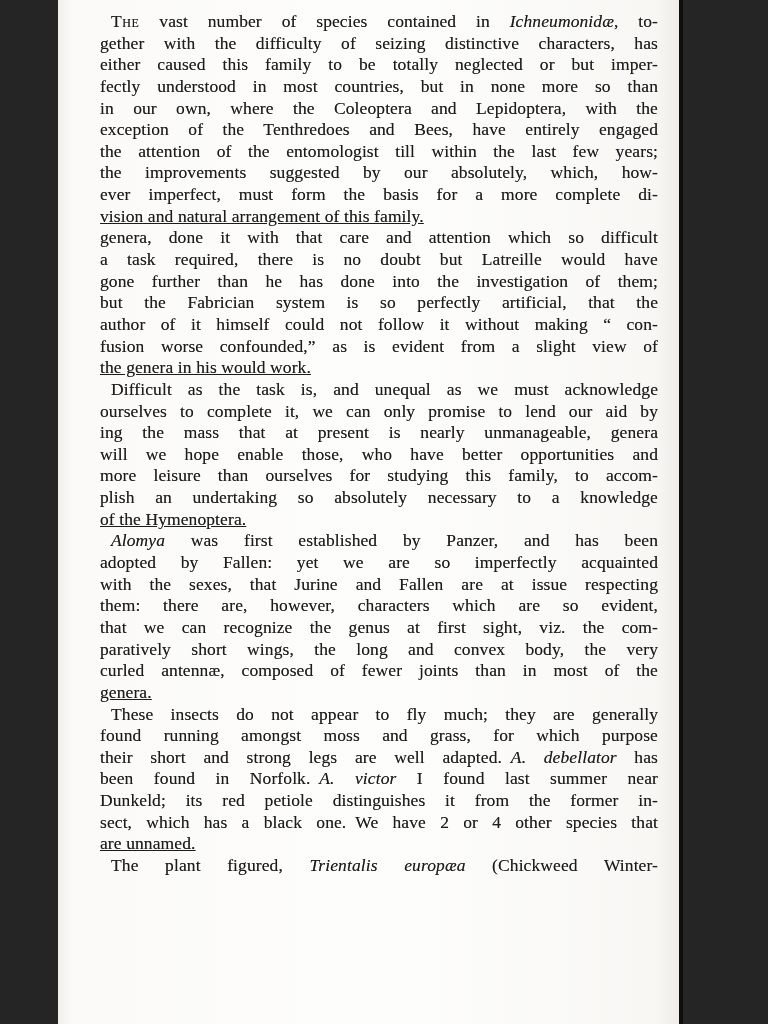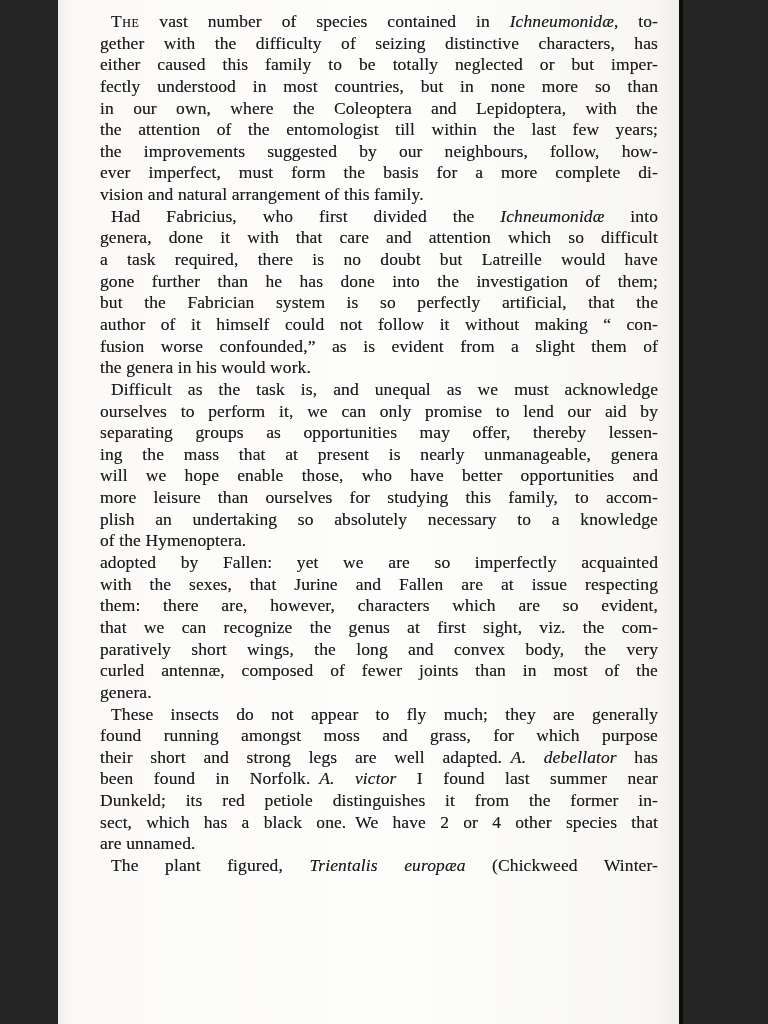--- a/index.html
+++ b/index.html
@@ -55,6 +55,7 @@
         <div class="line"><span>either caused this family to be totally neglected or but imper-</span></div>
         <div class="line"><span>fectly understood in most countries, but in none more so than</span></div>
         <div class="line"><span>in our own, where the Coleoptera and Lepidoptera, with the</span></div>
+        <div class="line"><span>exception of the Tenthredoes and Bees, have entirely engaged</span></div>
         <div class="line"><span>the attention of the entomologist till within the last few years;</span></div>
         <div class="line"><span>the improvements suggested by our neighbours, follow, how-</span></div>
         <div class="line"><span>ever imperfect, must form the basis for a more complete di-</span></div>

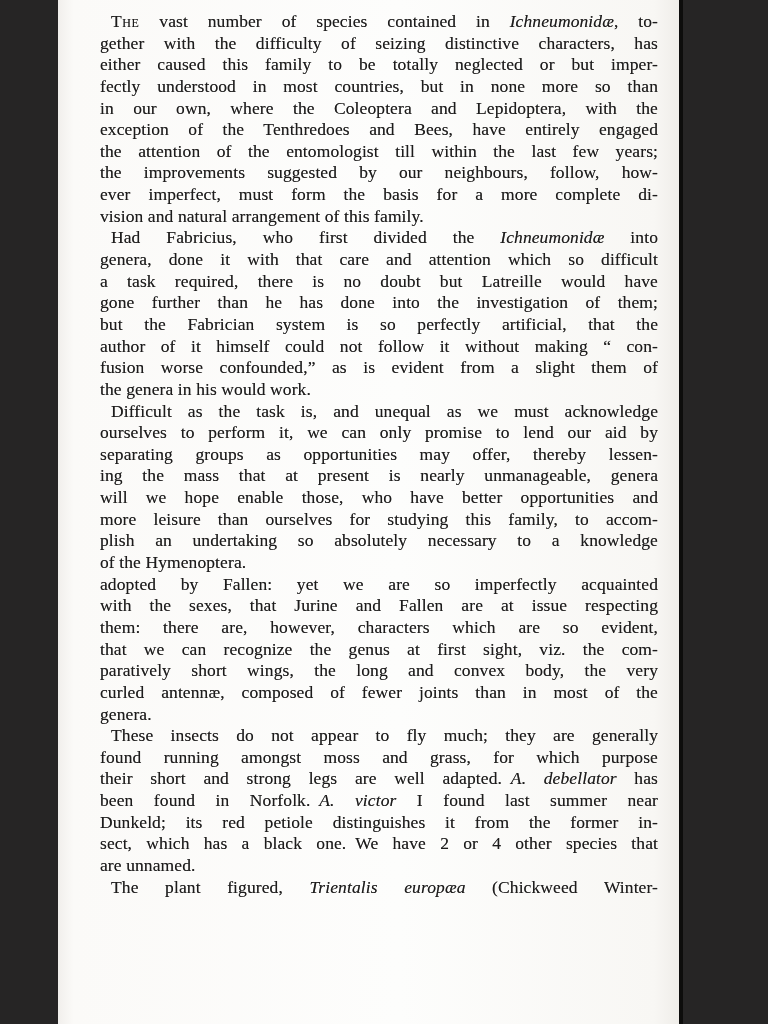--- a/index.html
+++ b/index.html
@@ -57,7 +57,7 @@
         <div class="line"><span>in our own, where the Coleoptera and Lepidoptera, with the</span></div>
         <div class="line"><span>exception of the Tenthredoes and Bees, have entirely engaged</span></div>
         <div class="line"><span>the attention of the entomologist till within the last few years;</span></div>
-        <div class="line"><span>the improvements suggested by our neighbours, follow, how-</span></div>
+        <div class="line"><span>the improvements suggested by our absolutely, which, how-</span></div>
         <div class="line"><span>ever imperfect, must form the basis for a more complete di-</span></div>
         <div class="line plast"><span>vision and natural arrangement of this family.</span></div>
         <div class="line pfirst"><span>Had Fabricius, who first divided the </span><span class="it">Ichneumonidæ</span><span> into</span></div>

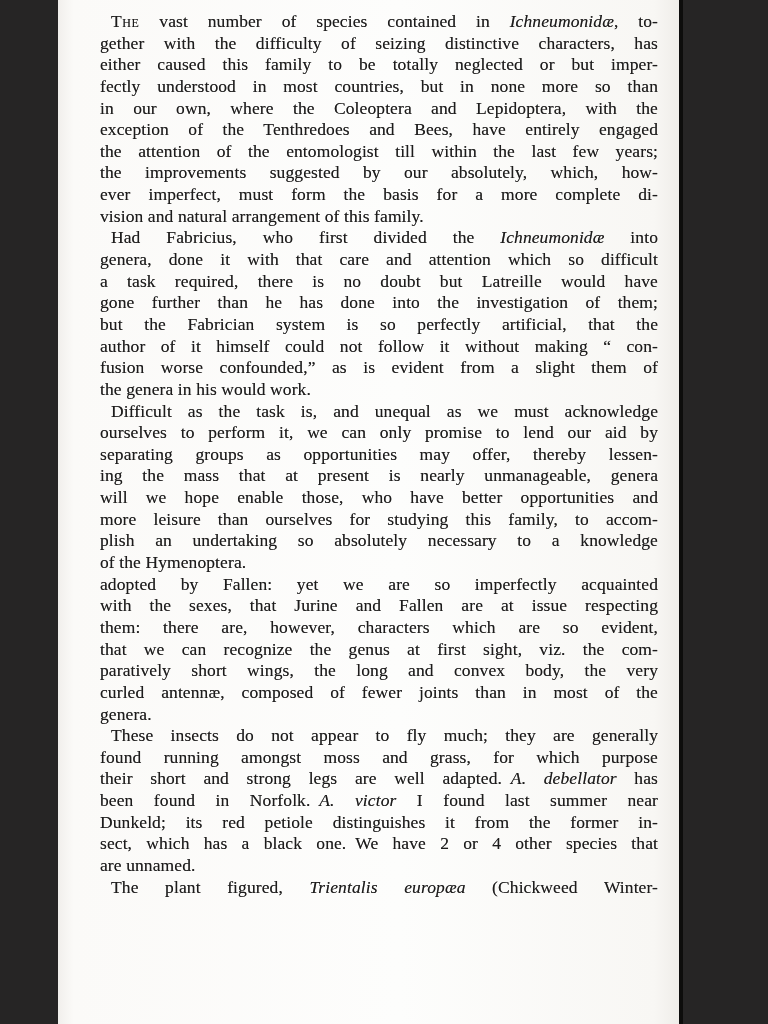--- a/index.html
+++ b/index.html
@@ -39,7 +39,7 @@
     text-align-last:justify;
   }
   .line.pfirst{text-indent:11px;}
-  .line.plast{text-align-last:left;}
+  .line.plast{text-align-last:left;text-decoration:underline;}
   .it{font-style:italic;}
   .sc{font-variant:small-caps;letter-spacing:0.6px;}
 </style>

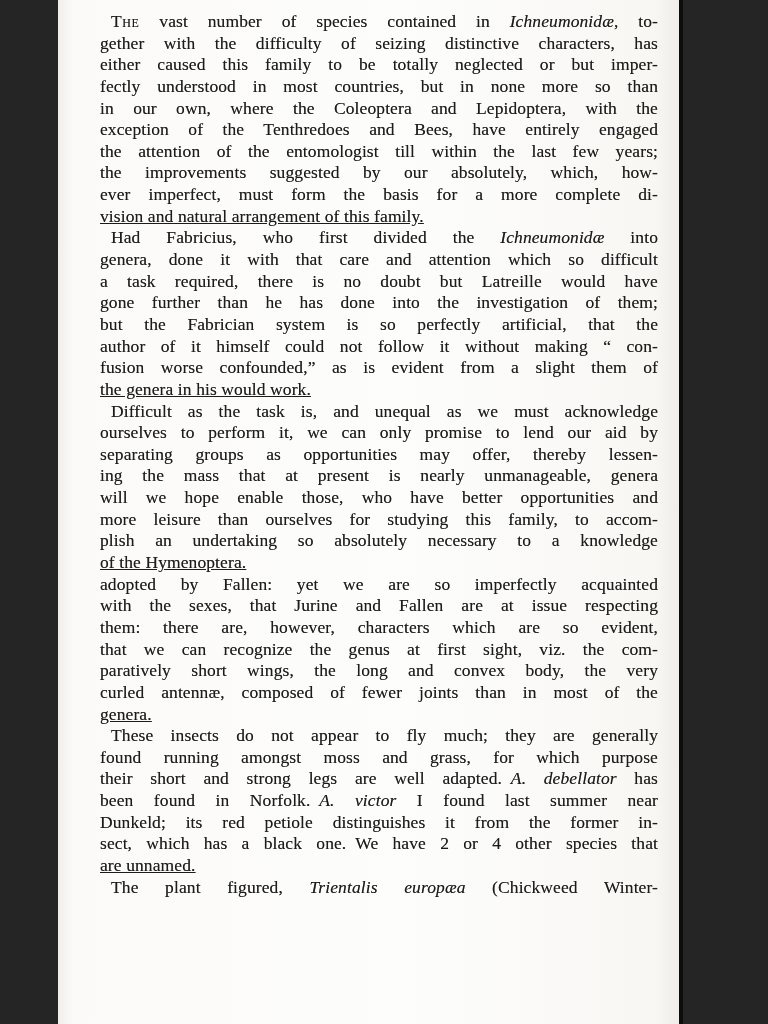--- a/index.html
+++ b/index.html
@@ -60,7 +60,6 @@
         <div class="line"><span>the improvements suggested by our absolutely, which, how-</span></div>
         <div class="line"><span>ever imperfect, must form the basis for a more complete di-</span></div>
         <div class="line plast"><span>vision and natural arrangement of this family.</span></div>
-        <div class="line pfirst"><span>Had Fabricius, who first divided the </span><span class="it">Ichneumonidæ</span><span> into</span></div>
         <div class="line"><span>genera, done it with that care and attention which so difficult</span></div>
         <div class="line"><span>a task required, there is no doubt but Latreille would have</span></div>
         <div class="line"><span>gone further than he has done into the investigation of them;</span></div>

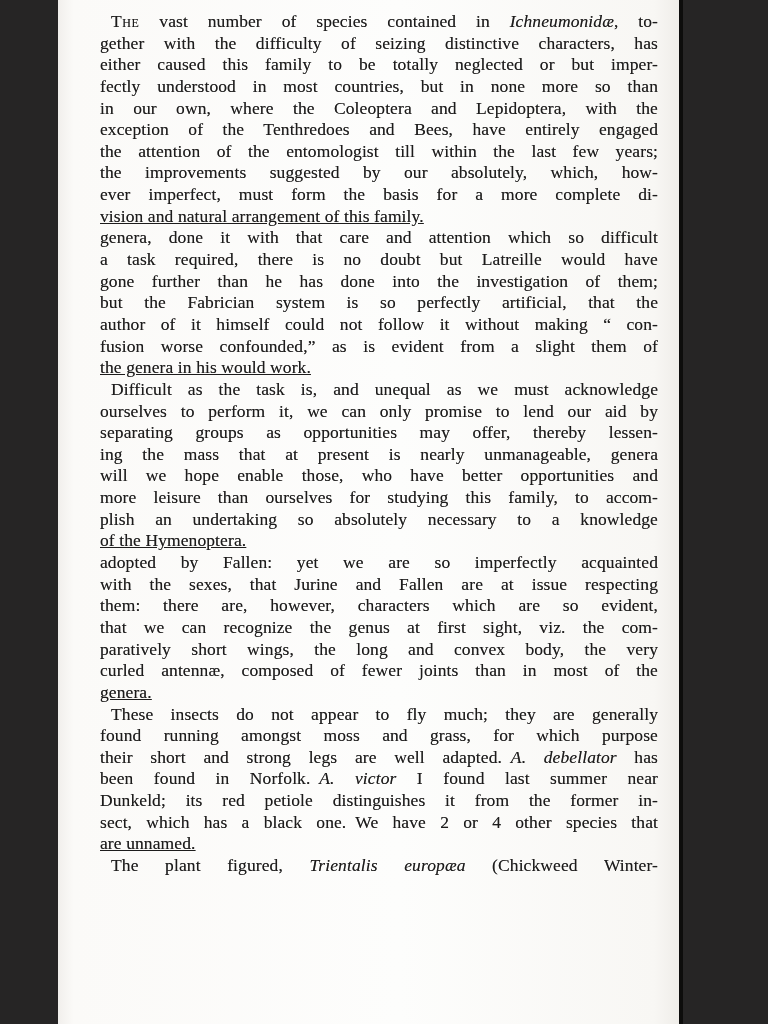--- a/index.html
+++ b/index.html
@@ -65,7 +65,7 @@
         <div class="line"><span>gone further than he has done into the investigation of them;</span></div>
         <div class="line"><span>but the Fabrician system is so perfectly artificial, that the</span></div>
         <div class="line"><span>author of it himself could not follow it without making “ con-</span></div>
-        <div class="line"><span>fusion worse confounded,” as is evident from a slight them of</span></div>
+        <div class="line"><span>fusion worse confounded,” as is evident from a slight view of</span></div>
         <div class="line plast"><span>the genera in his would work.</span></div>
         <div class="line pfirst"><span>Difficult as the task is, and unequal as we must acknowledge</span></div>
         <div class="line"><span>ourselves to perform it, we can only promise to lend our aid by</span></div>

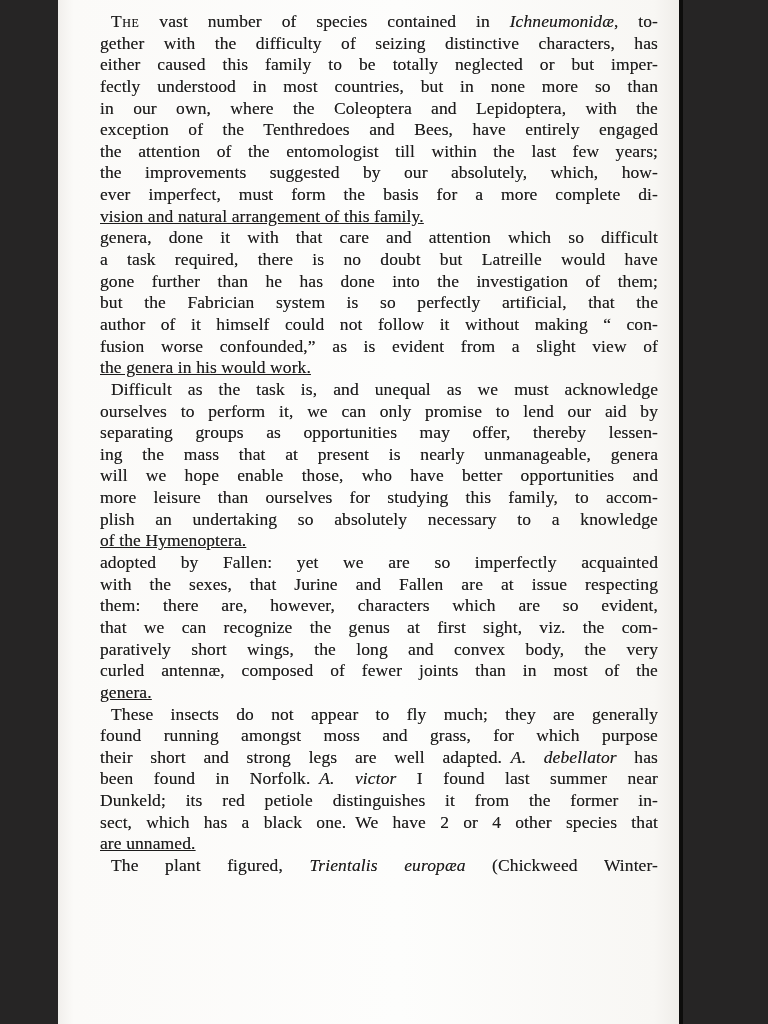--- a/index.html
+++ b/index.html
@@ -68,7 +68,7 @@
         <div class="line"><span>fusion worse confounded,” as is evident from a slight view of</span></div>
         <div class="line plast"><span>the genera in his would work.</span></div>
         <div class="line pfirst"><span>Difficult as the task is, and unequal as we must acknowledge</span></div>
-        <div class="line"><span>ourselves to perform it, we can only promise to lend our aid by</span></div>
+        <div class="line"><span>ourselves to complete it, we can only promise to lend our aid by</span></div>
         <div class="line"><span>separating groups as opportunities may offer, thereby lessen-</span></div>
         <div class="line"><span>ing the mass that at present is nearly unmanageable, genera</span></div>
         <div class="line"><span>will we hope enable those, who have better opportunities and</span></div>

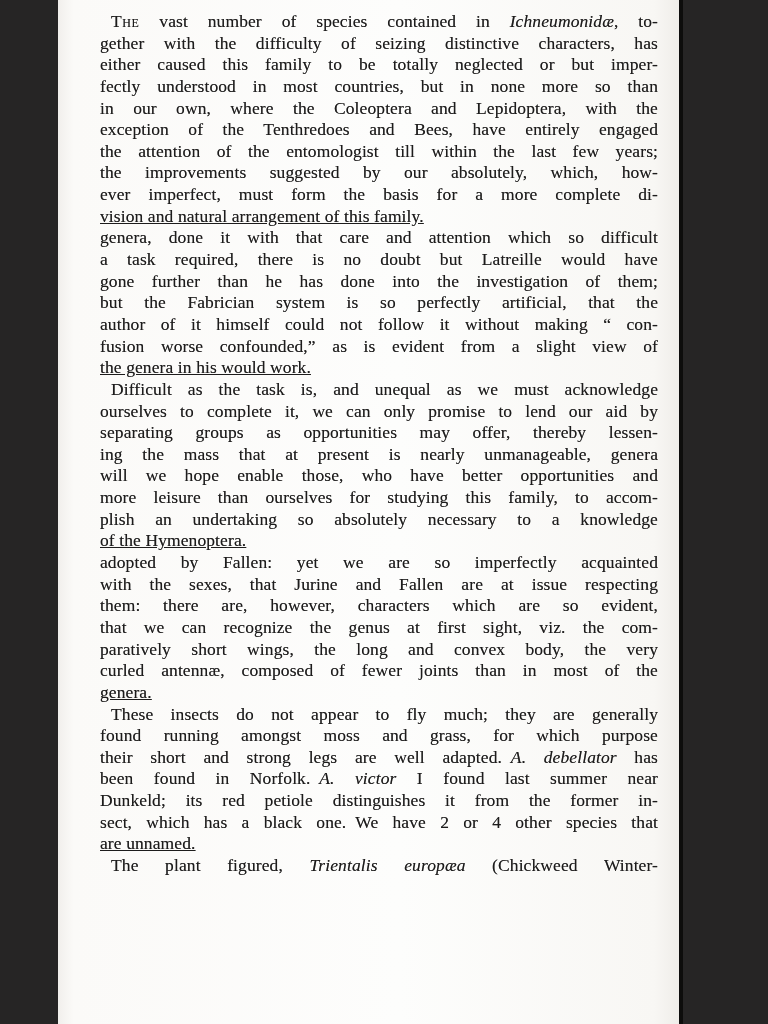--- a/index.html
+++ b/index.html
@@ -69,7 +69,6 @@
         <div class="line plast"><span>the genera in his would work.</span></div>
         <div class="line pfirst"><span>Difficult as the task is, and unequal as we must acknowledge</span></div>
         <div class="line"><span>ourselves to complete it, we can only promise to lend our aid by</span></div>
-        <div class="line"><span>separating groups as opportunities may offer, thereby lessen-</span></div>
         <div class="line"><span>ing the mass that at present is nearly unmanageable, genera</span></div>
         <div class="line"><span>will we hope enable those, who have better opportunities and</span></div>
         <div class="line"><span>more leisure than ourselves for studying this family, to accom-</span></div>

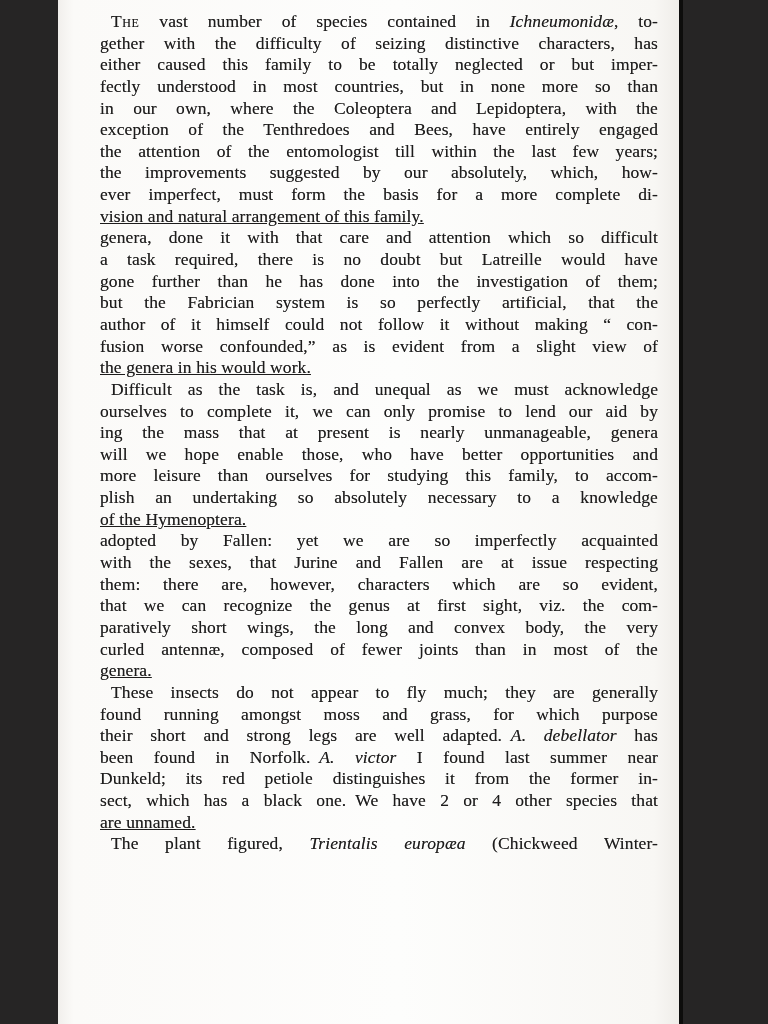--- a/index.html
+++ b/index.html
@@ -74,6 +74,7 @@
         <div class="line"><span>more leisure than ourselves for studying this family, to accom-</span></div>
         <div class="line"><span>plish an undertaking so absolutely necessary to a knowledge</span></div>
         <div class="line plast"><span>of the Hymenoptera.</span></div>
+        <div class="line pfirst"><span class="it">Alomya</span><span> was first established by Panzer, and has been</span></div>
         <div class="line"><span>adopted by Fallen: yet we are so imperfectly acquainted</span></div>
         <div class="line"><span>with the sexes, that Jurine and Fallen are at issue respecting</span></div>
         <div class="line"><span>them: there are, however, characters which are so evident,</span></div>

